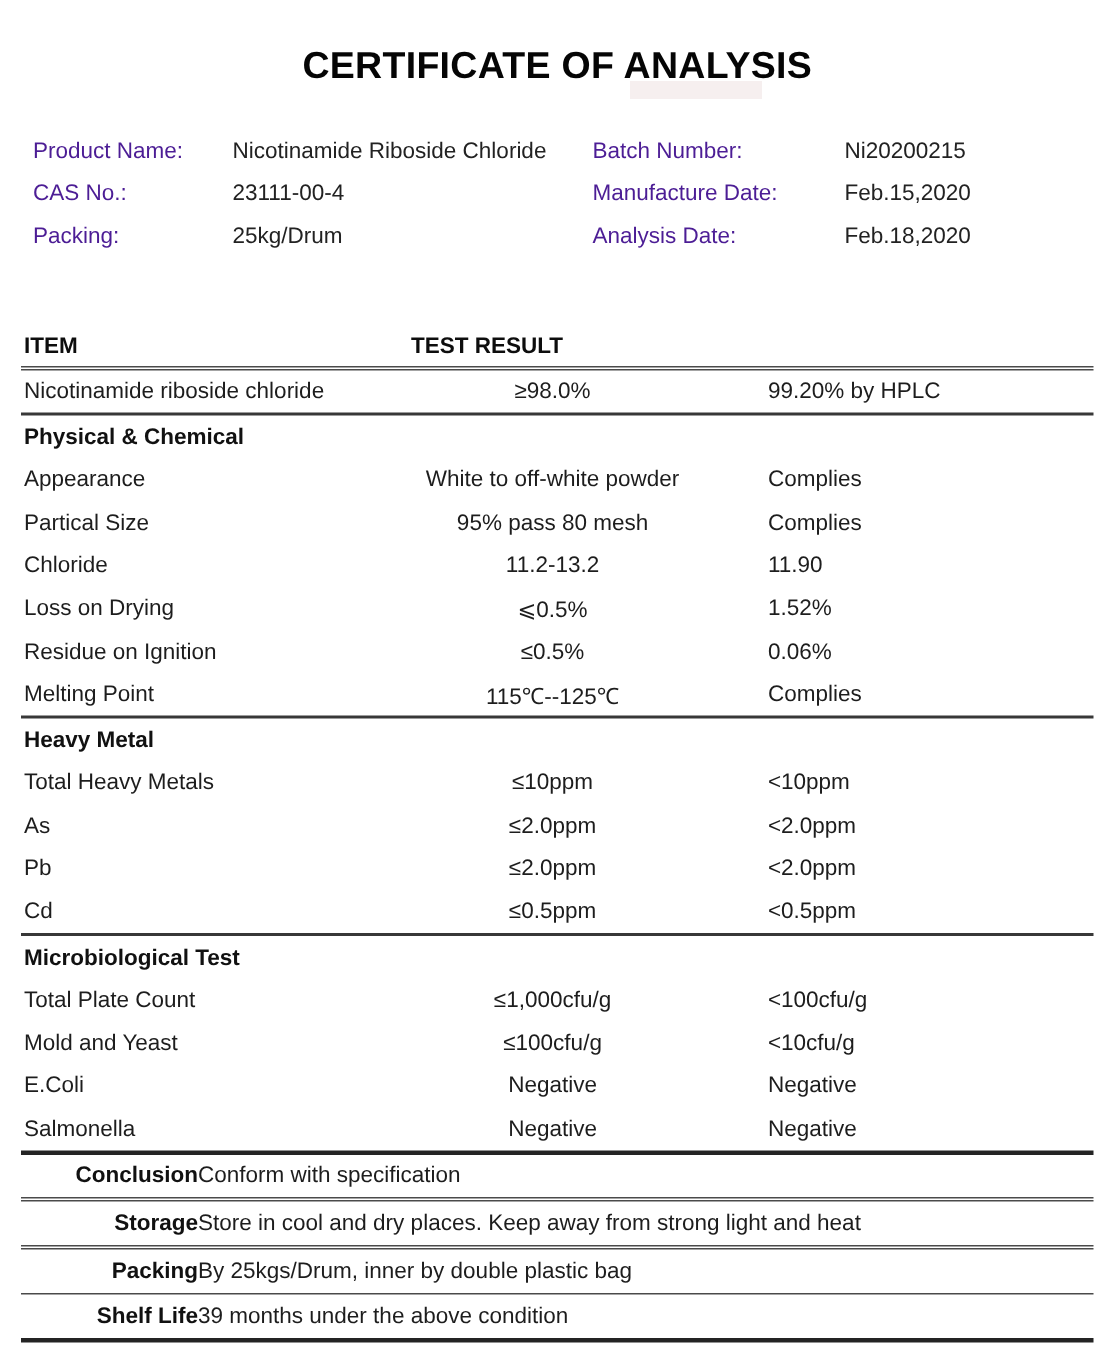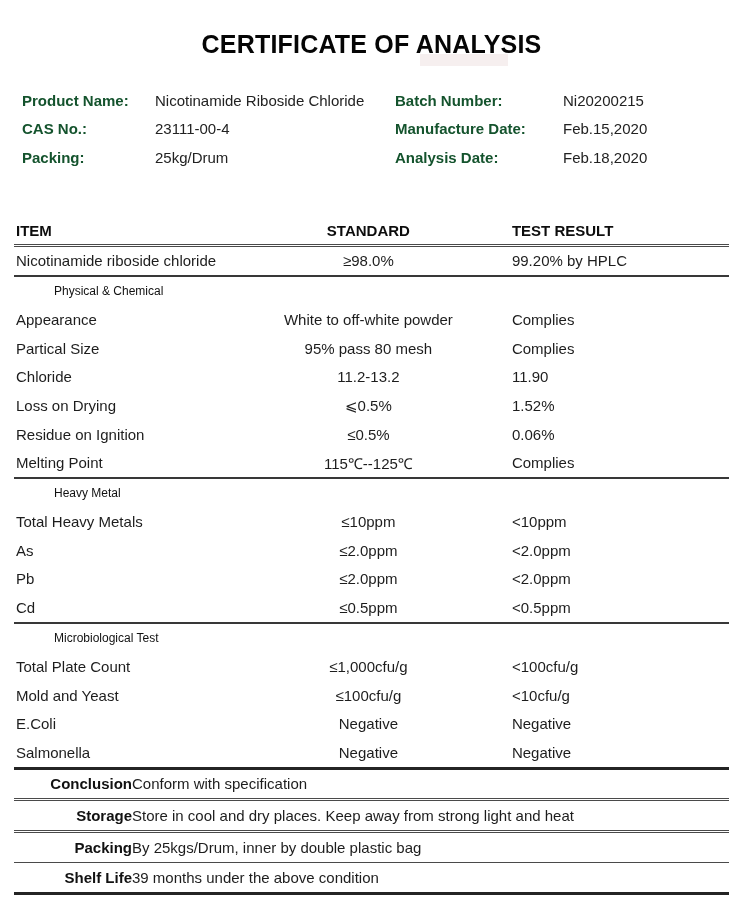--- a/index.html
+++ b/index.html
@@ -36,7 +36,7 @@
     align-items:center;
     font-size:15px;
   }
-  .info-label { font-weight:700; color:#14532d; }
+  .info-label { font-weight:400; color:#4c1d95; }
   .info-value { color:#222; }
 
   

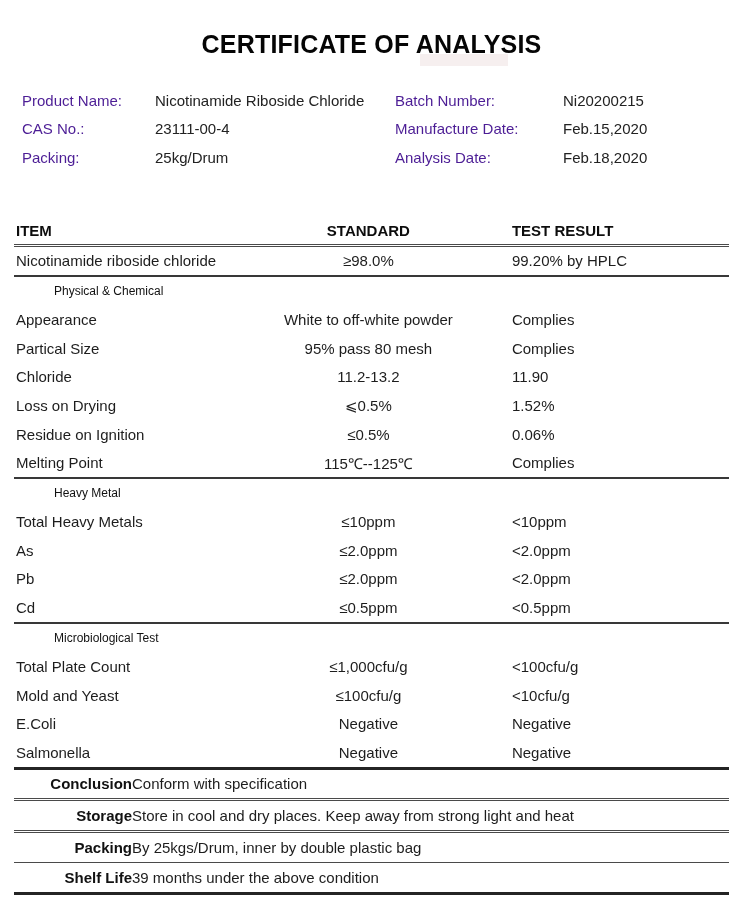--- a/index.html
+++ b/index.html
@@ -114,7 +114,6 @@
 
     <div class="trow header">
       <span class="c1">ITEM</span>
-      <span class="c2">STANDARD</span>
       <span class="c3">TEST RESULT</span>
     </div>
     <div class="rule-double"></div>

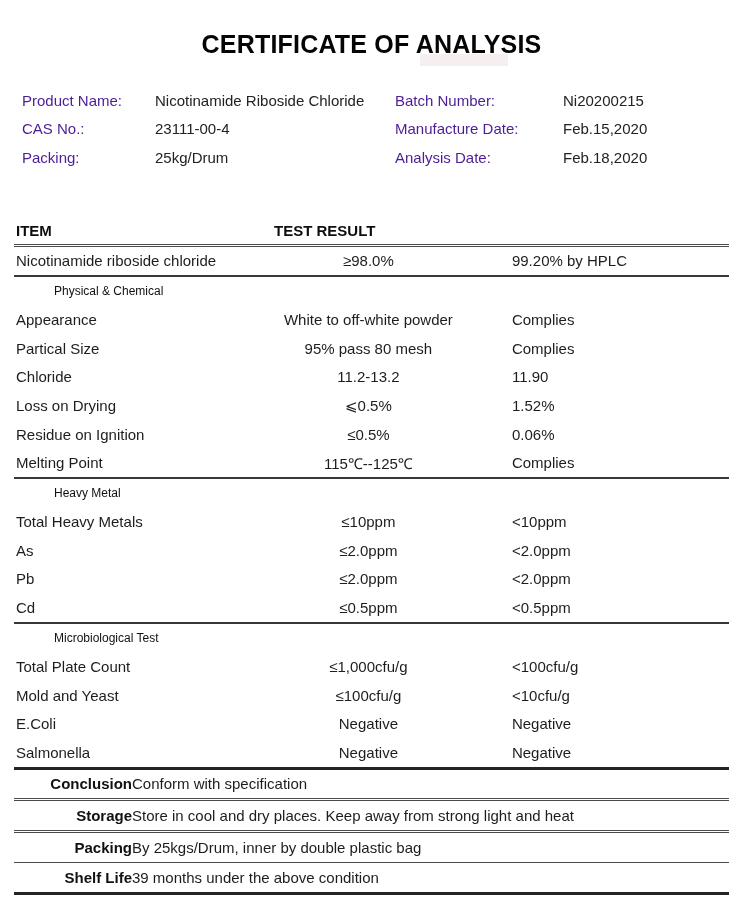--- a/index.html
+++ b/index.html
@@ -54,8 +54,8 @@
   .c3 { width:237px; }
   .section-row {
     display:flex; align-items:center;
-    height:28.4px; font-size:12px; font-weight:400;
-    color:#111; padding-left:2px;margin-left:38px;
+    height:28.4px; font-size:15px; font-weight:700;
+    color:#111; padding-left:2px;
   }
   .rule-double { height:3px; border-top:1px solid #4a4a4a; border-bottom:1px solid #4a4a4a; }
   .rule-med   { border-top:2px solid #383838; }

